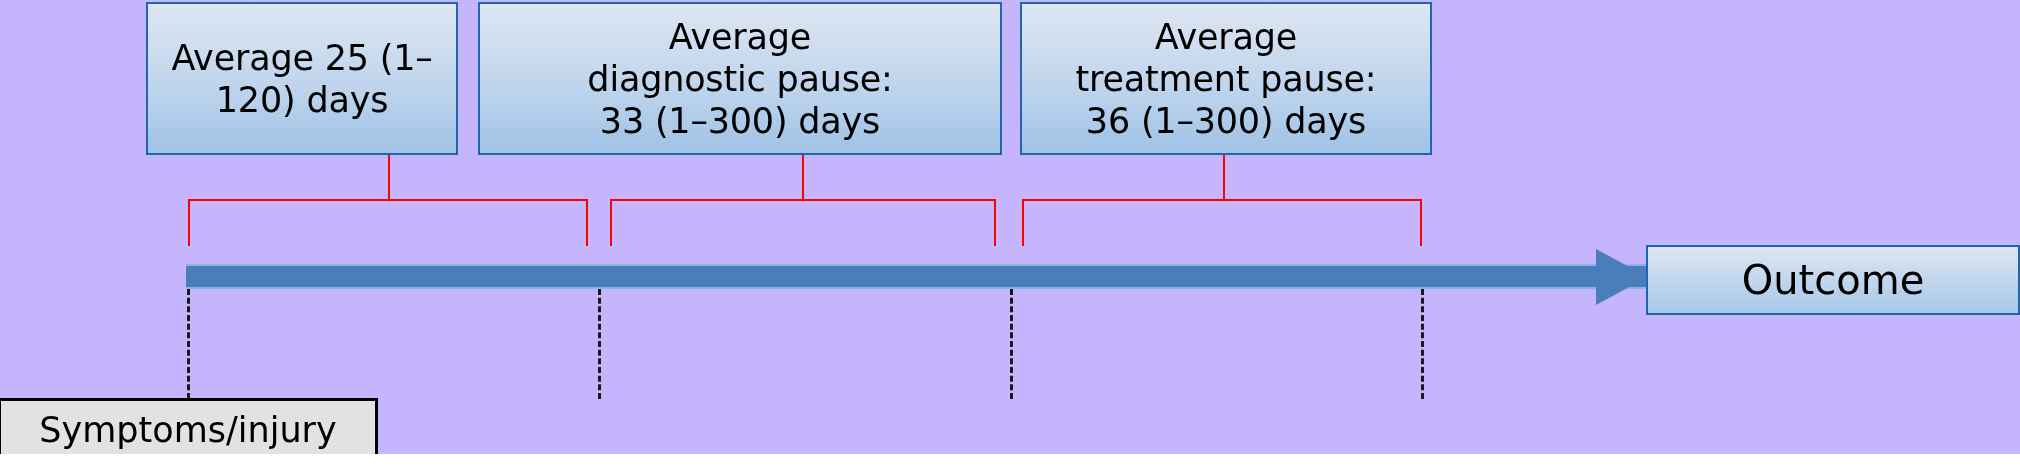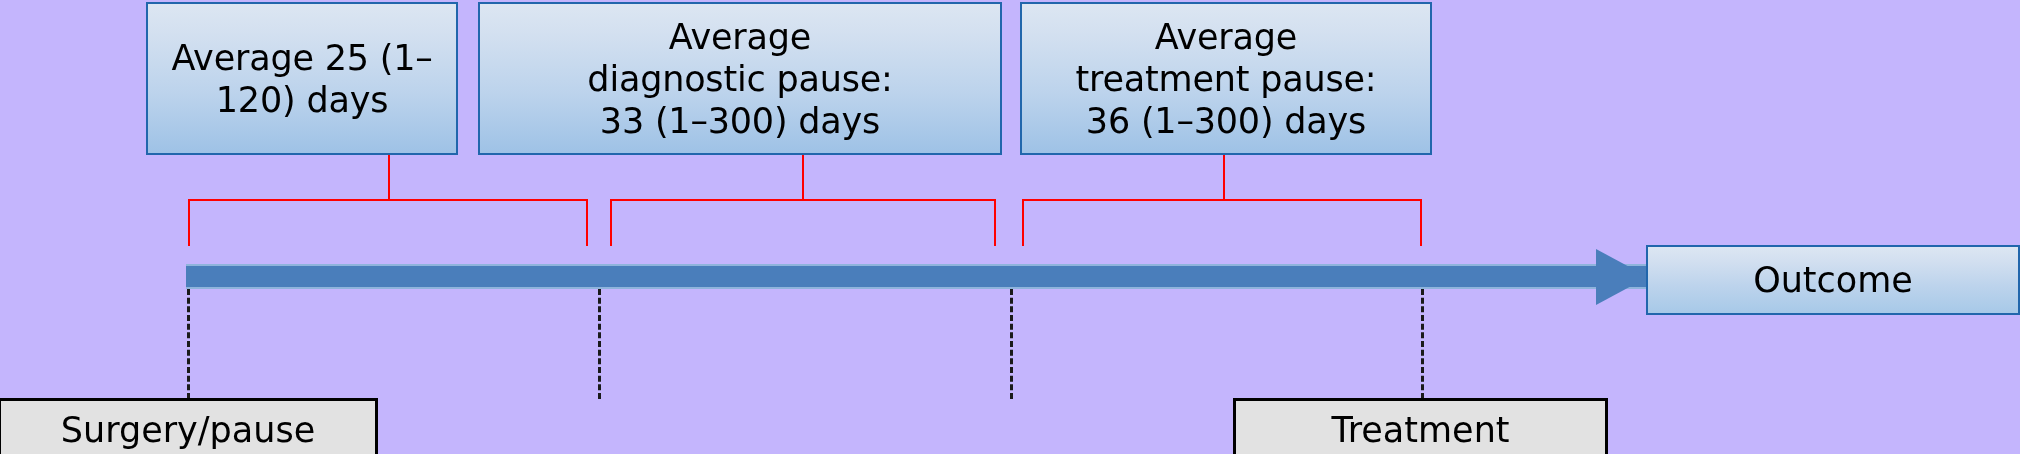--- a/index.html
+++ b/index.html
@@ -101,7 +101,7 @@
     align-items: center;
     justify-content: center;
     color: #000000;
-    font-size: 35px;
+    font-size: 40px;
   }
 
   

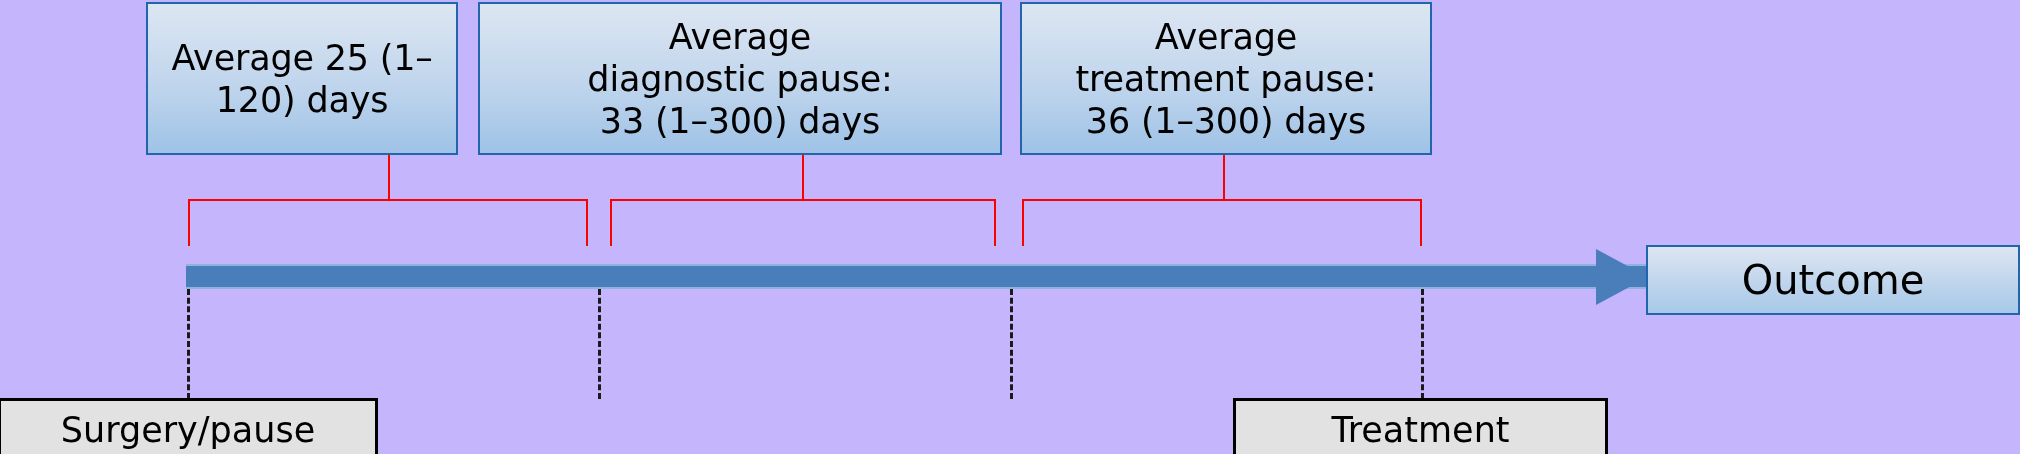--- a/index.html
+++ b/index.html
@@ -176,7 +176,7 @@
   <div class="dropper" id="dropper-4"></div>
 
   <div class="event-box" id="event-1">
-    <span>Surgery/pause</span>
+    <span>Symptoms/injury</span>
   </div>
   <div class="event-box" id="event-4">
     <span>Treatment</span>

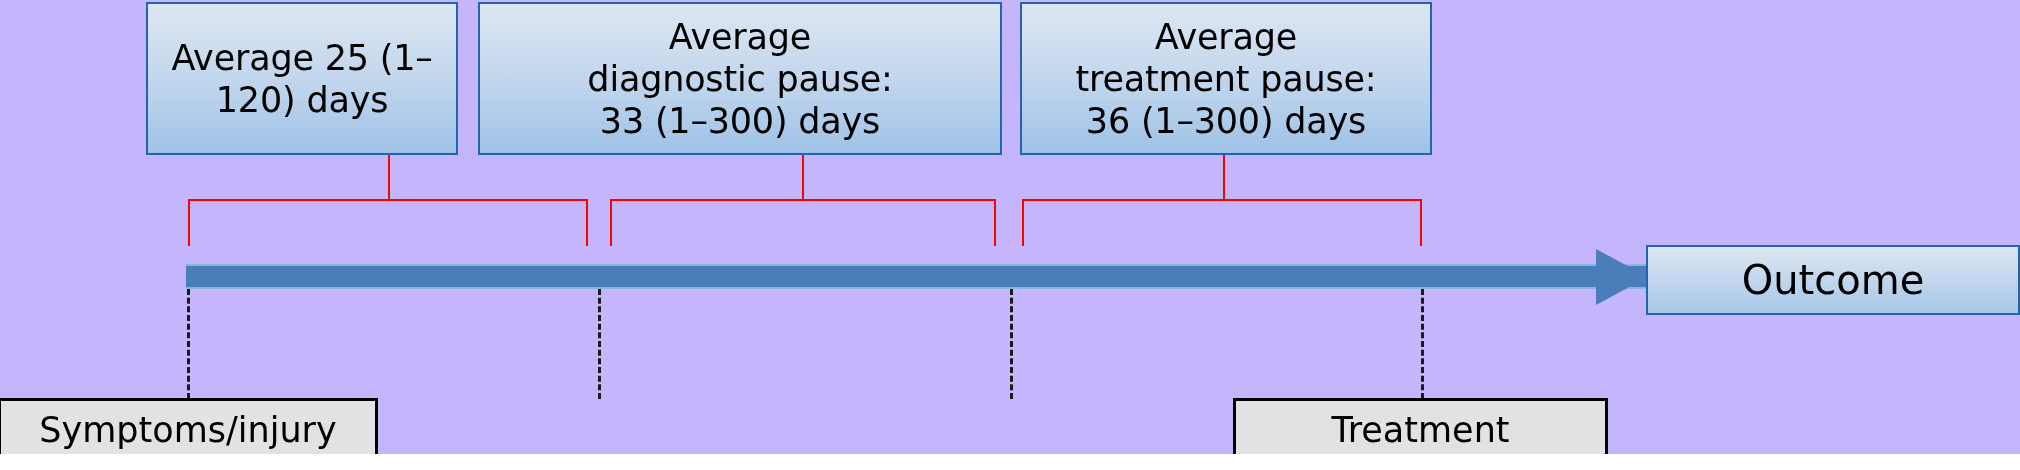--- a/index.html
+++ b/index.html
@@ -178,9 +178,6 @@
   <div class="event-box" id="event-1">
     <span>Symptoms/injury</span>
   </div>
-  <div class="event-box" id="event-4">
-    <span>Treatment</span>
-  </div>
 
 </div>
 

